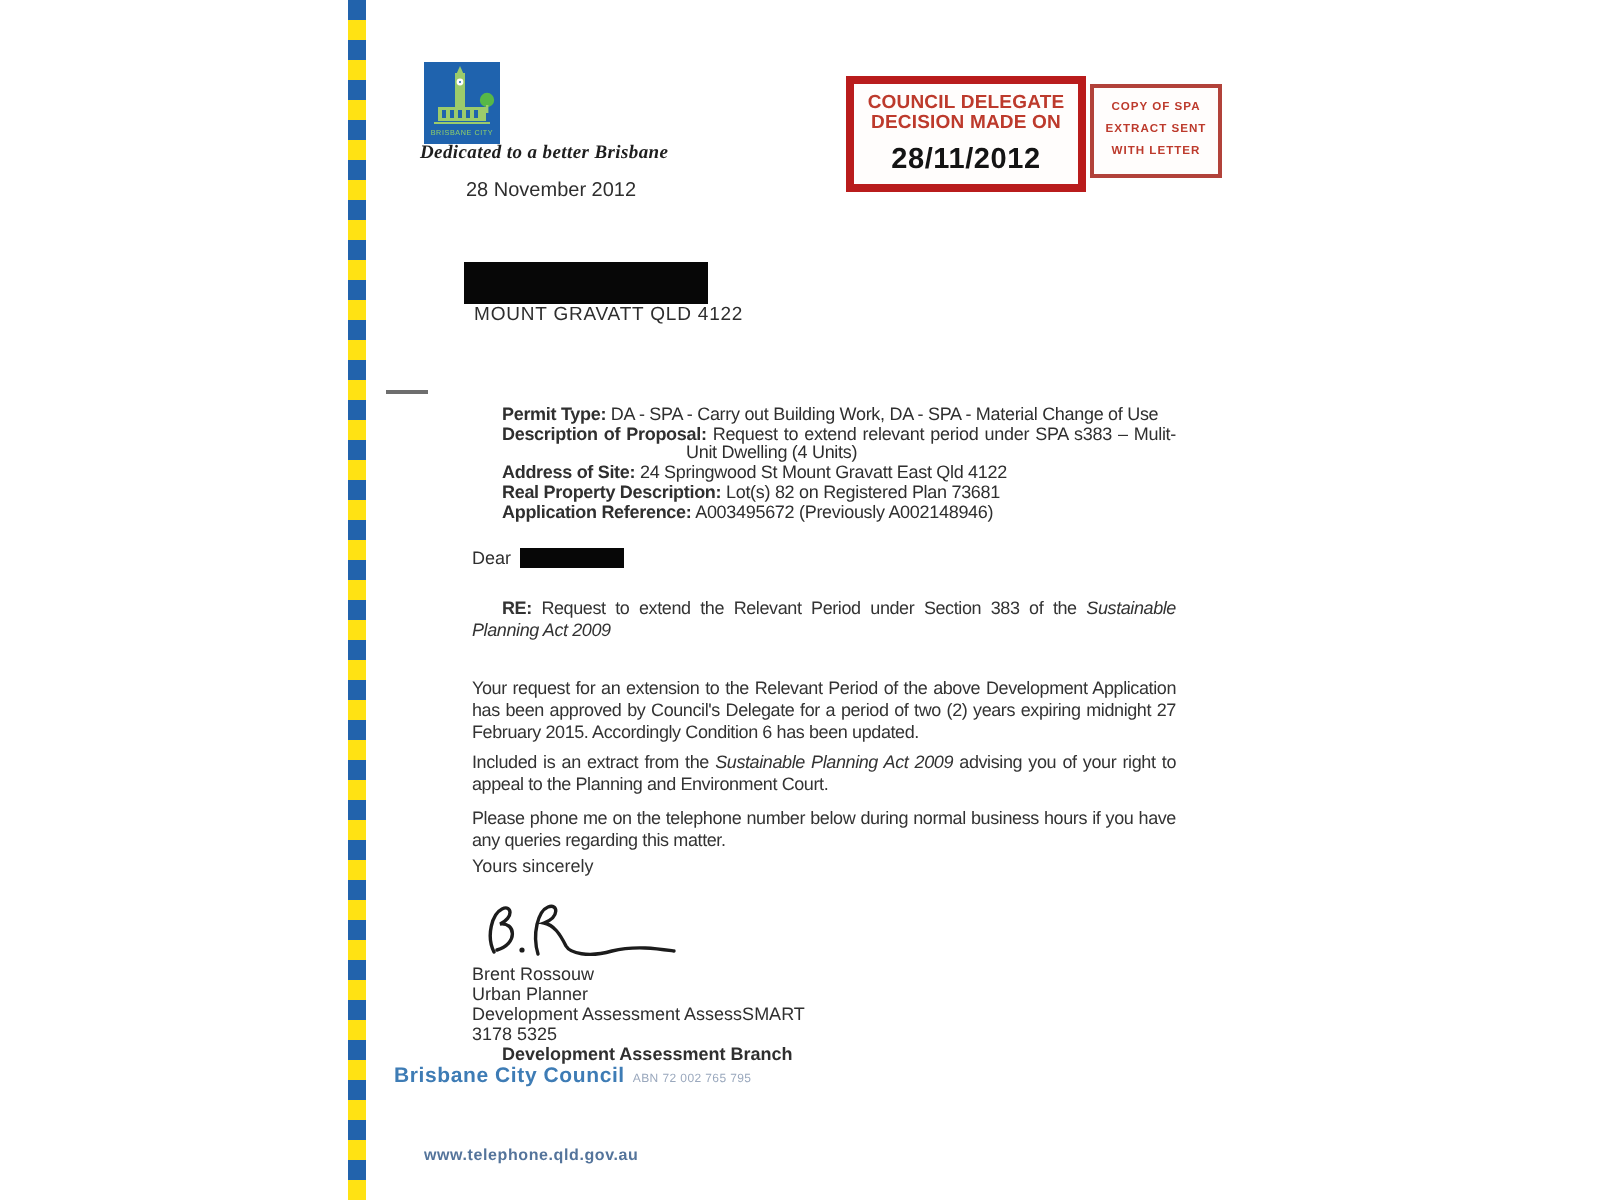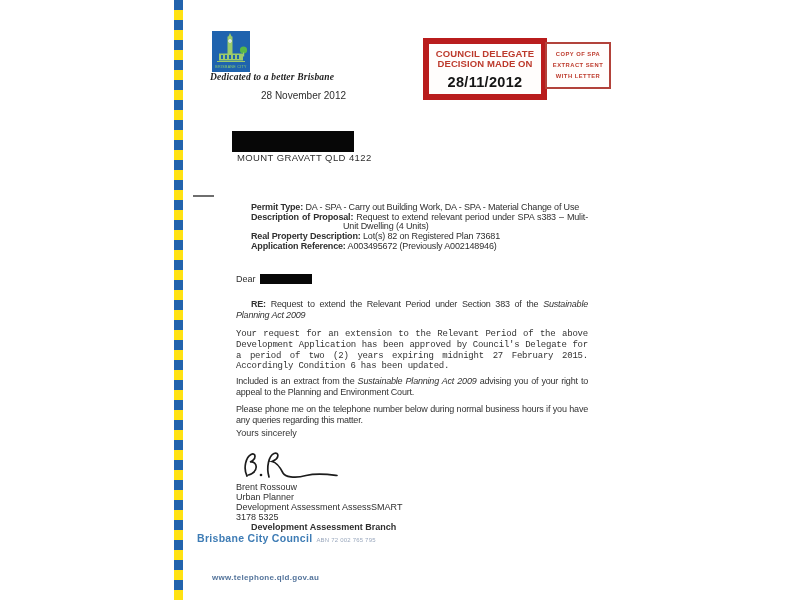--- a/index.html
+++ b/index.html
@@ -31,7 +31,7 @@
   
   .stamp1 {
     position: absolute; left: 423px; top: 38px; width: 112px; height: 50px;
-    border: 6px solid #b91c1c; background: #fffdfc;
+    border: 4px solid #b91c1c; background: #fffdfc;
     display: flex; flex-direction: column; align-items: center; justify-content: center;
     text-align: center;
   }

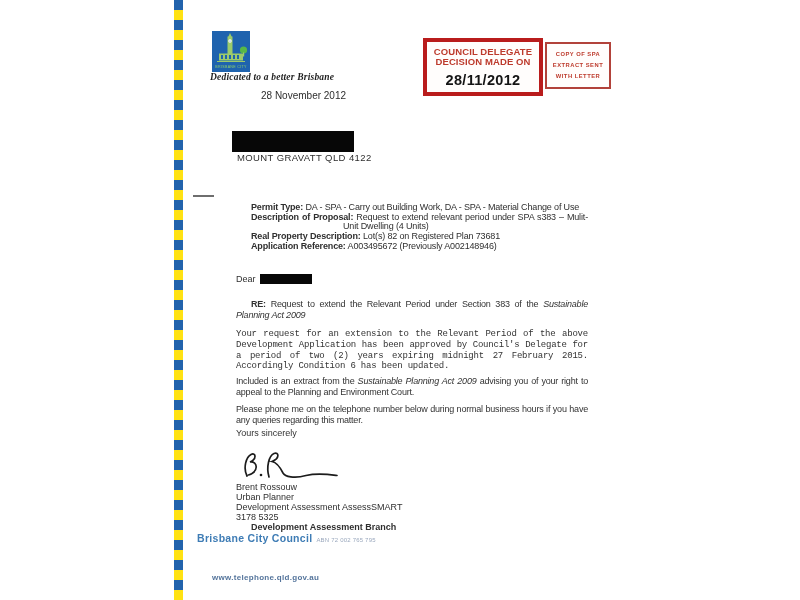--- a/index.html
+++ b/index.html
@@ -26,7 +26,7 @@
     font-style: italic; font-weight: bold;
     font-size: 9.5px; color: #1e1e1e; letter-spacing: .2px;
   }
-  .lh-date { position: absolute; left: 233px; top: 90px; font-size: 10px; color: #2e2e2e; margin-left: 28px; }
+  .lh-date { position: absolute; left: 233px; top: 90px; font-size: 10px; color: #2e2e2e; }
 
   
   .stamp1 {

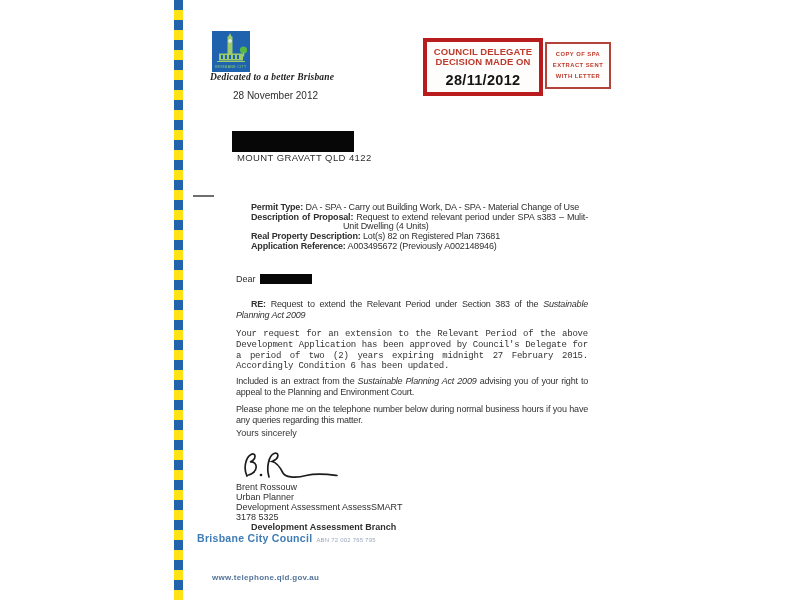--- a/index.html
+++ b/index.html
@@ -127,6 +127,7 @@
     <div class="dline"><span class="b">Permit Type:</span><span> DA - SPA - Carry out Building Work, DA - SPA - Material Change of Use</span></div>
     <div class="dline just"><span class="b">Description of Proposal:</span><span> Request to extend relevant period under SPA s383 – Mulit-</span></div>
     <div class="cont">Unit Dwelling (4 Units)</div>
+    <div class="dline"><span class="b">Address of Site:</span><span> 24 Springwood St Mount Gravatt East Qld 4122</span></div>
     <div class="dline"><span class="b">Real Property Description:</span><span> Lot(s) 82 on Registered Plan 73681</span></div>
     <div class="dline"><span class="b">Application Reference:</span><span> A003495672 (Previously A002148946)</span></div>
   </div>

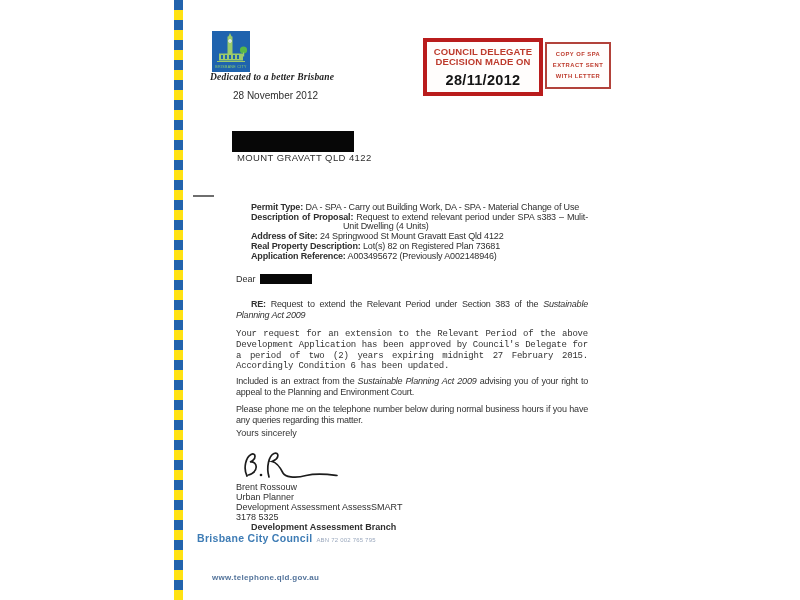--- a/index.html
+++ b/index.html
@@ -65,7 +65,7 @@
     text-align: justify; letter-spacing: -0.2px;
   }
   .re-block { top: 299px; line-height: 10.5px; }
-  .p1 { top: 329px; font-family: Liberation Mono, monospace; }
+  .p1 { top: 339px; }
   .p2 { top: 376px; }
   .p3 { top: 404px; }
   .closing { position: absolute; left: 236px; top: 428px; font-size: 9px; color: #333; }

